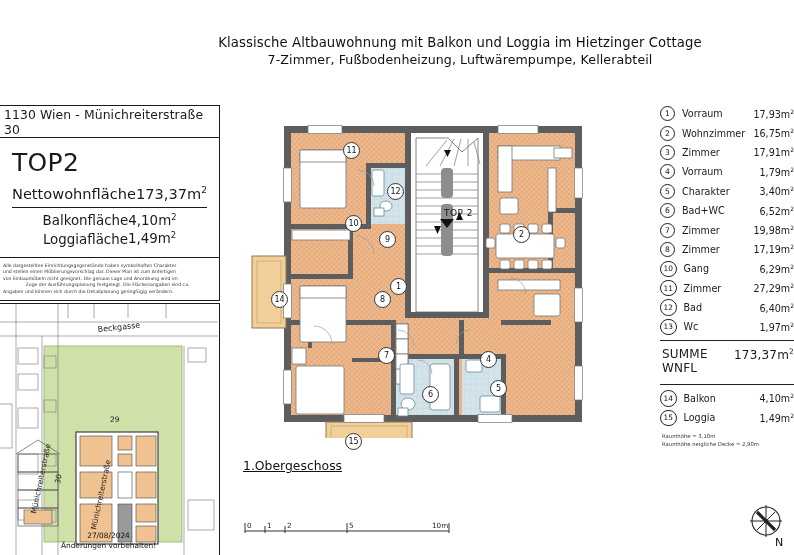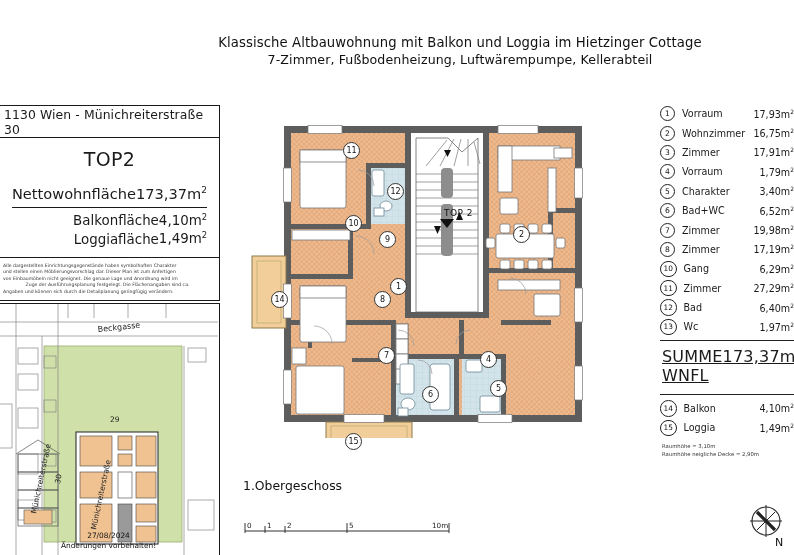--- a/index.html
+++ b/index.html
@@ -26,7 +26,7 @@
   .addr{height:33px;display:flex;align-items:center;padding-left:6px;
         font-size:12.4px;letter-spacing:.1px;}
   .topbox{padding:7px 12px 9px 14px;border-top:none;}
-  .topname{text-align:center;font-size:19px;letter-spacing:.3px;margin:3px 0 14px 0;}
+  .topname{text-align:left;font-size:25px;letter-spacing:.3px;margin:3px 0 7px 0;}
   .arow{display:flex;justify-content:flex-end;align-items:baseline;
         font-size:13.4px;padding:1px 0;}
   .arow.main{font-size:14.6px;padding-bottom:4px;}

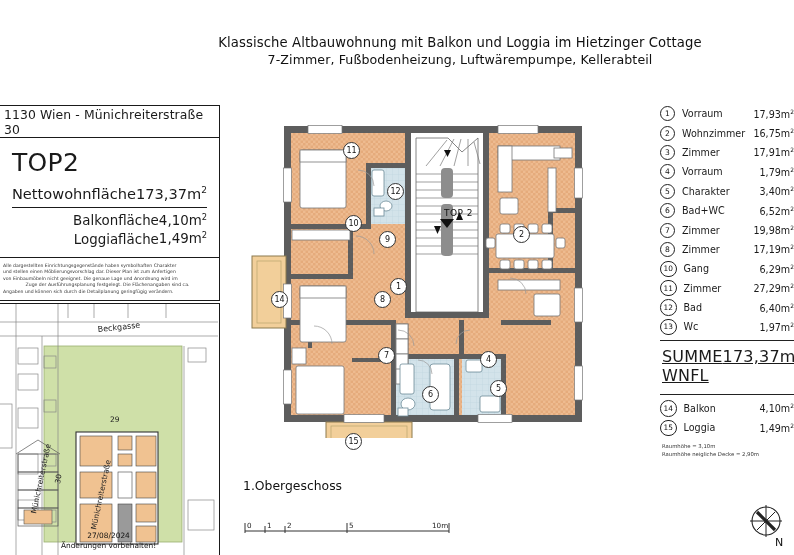--- a/index.html
+++ b/index.html
@@ -27,7 +27,7 @@
         font-size:12.4px;letter-spacing:.1px;}
   .topbox{padding:7px 12px 9px 14px;border-top:none;}
   .topname{text-align:left;font-size:25px;letter-spacing:.3px;margin:3px 0 7px 0;}
-  .arow{display:flex;justify-content:flex-end;align-items:baseline;
+  .arow{display:flex;justify-content:center;align-items:baseline;
         font-size:13.4px;padding:1px 0;}
   .arow.main{font-size:14.6px;padding-bottom:4px;}
   .hr{border-top:1.1px solid #1a1a1a;margin:1px 0 3px 0;}

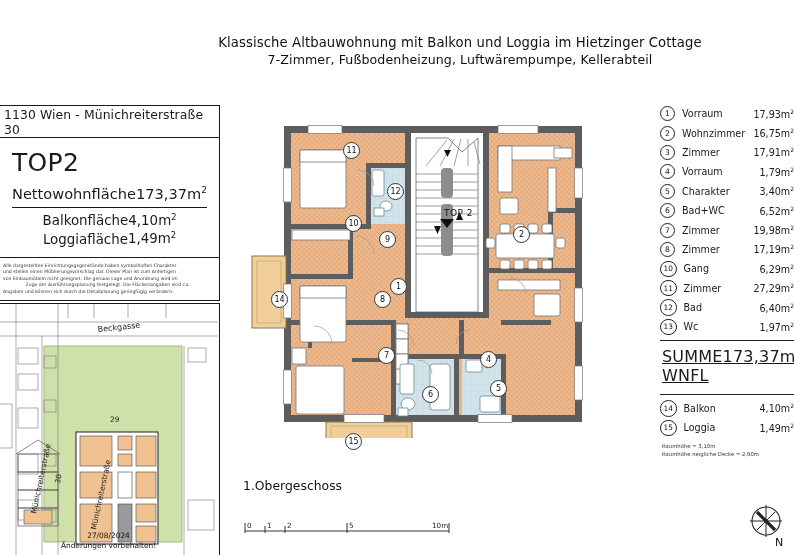--- a/index.html
+++ b/index.html
@@ -57,8 +57,8 @@
   .lgname{flex:1 1 auto;white-space:nowrap;}
   .lgval{text-align:right;white-space:nowrap;}
   .sumline{border-top:1.1px solid #222;margin:3px 0 0 0;}
-  .sumrow{display:flex;font-size:16px;
-          padding:6px 0 6px 2px;letter-spacing:.2px;text-decoration:underline;}
+  .sumrow{display:flex;font-size:12px;
+          padding:6px 0 6px 2px;letter-spacing:.2px;}
   .notes{margin-top:5px;}
   .notes div{font-size:5.3px;line-height:8px;color:#333;padding-left:2px;}
 

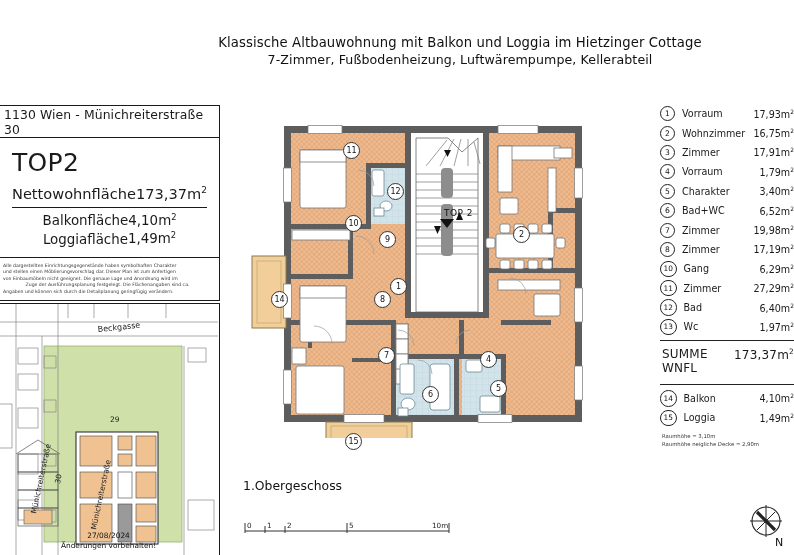--- a/index.html
+++ b/index.html
@@ -76,7 +76,7 @@
     border-right:7px solid transparent;border-top:9px solid #111;margin:1px auto 0;}
 
   
-  .floorlabel{position:absolute;left:243px;top:478px;font-size:12.4px;color:#111;}
+  .floorlabel{position:absolute;left:243px;top:458px;font-size:12.4px;color:#111;text-decoration:underline;}
   .scalewrap{position:absolute;left:243px;top:519px;width:210px;}
   .scalelbl{position:absolute;font-size:7.2px;color:#222;}
   .compass{position:absolute;left:745px;top:500px;width:46px;height:50px;}

